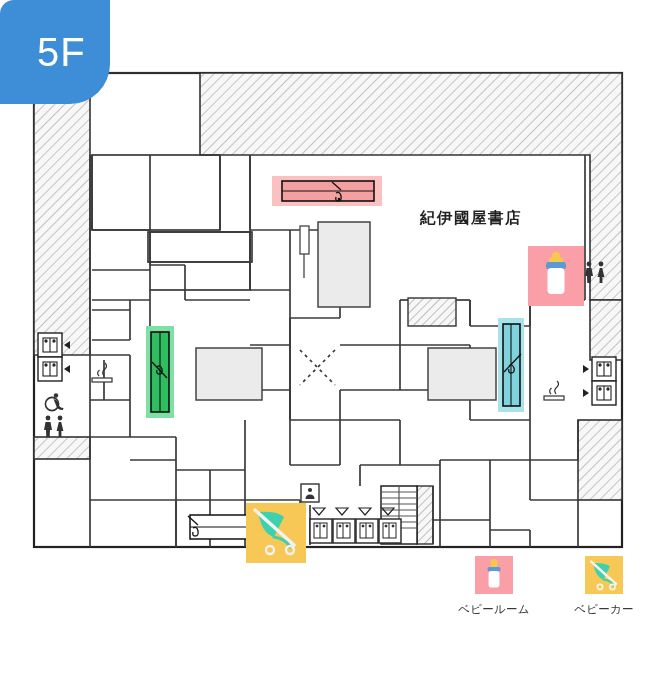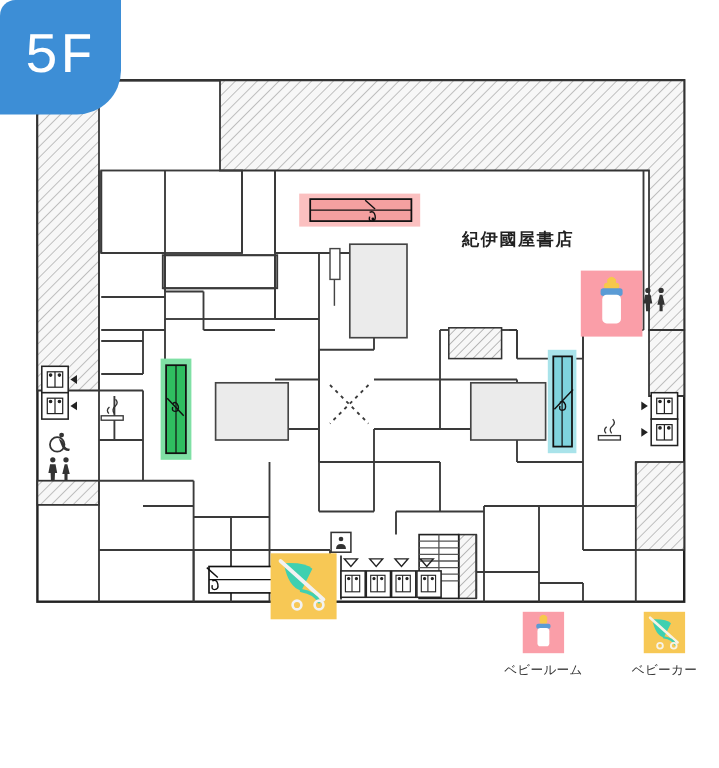--- a/index.html
+++ b/index.html
@@ -37,12 +37,12 @@
   }
   .floor-badge .floor-label {
     color: #ffffff;
-    font-size: 52px;
+    font-size: 40px;
     font-weight: 500;
     letter-spacing: 1px;
-    padding-left: 22px;
+    padding-left: 37px;
     line-height: 1;
-    font-family: Liberation Mono, monospace;
+    font-family: Liberation Sans, sans-serif;
   }
   
   .map-wrap {

